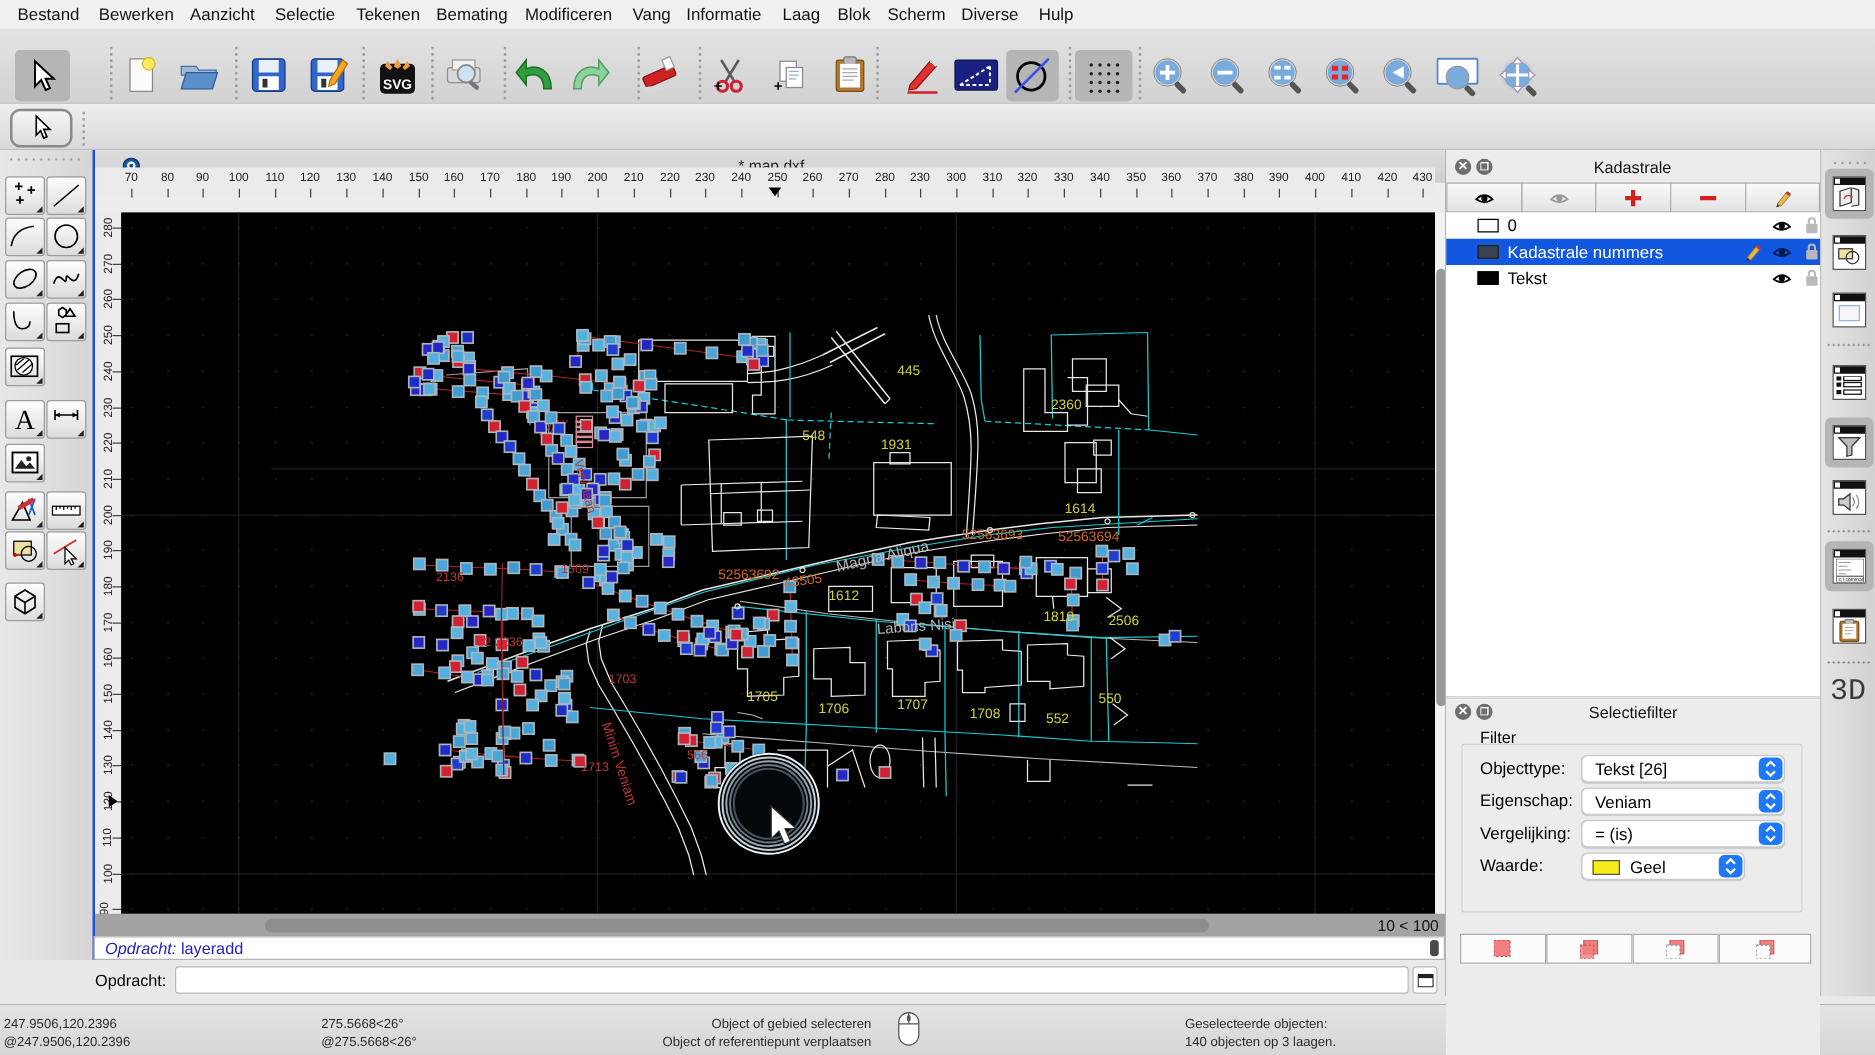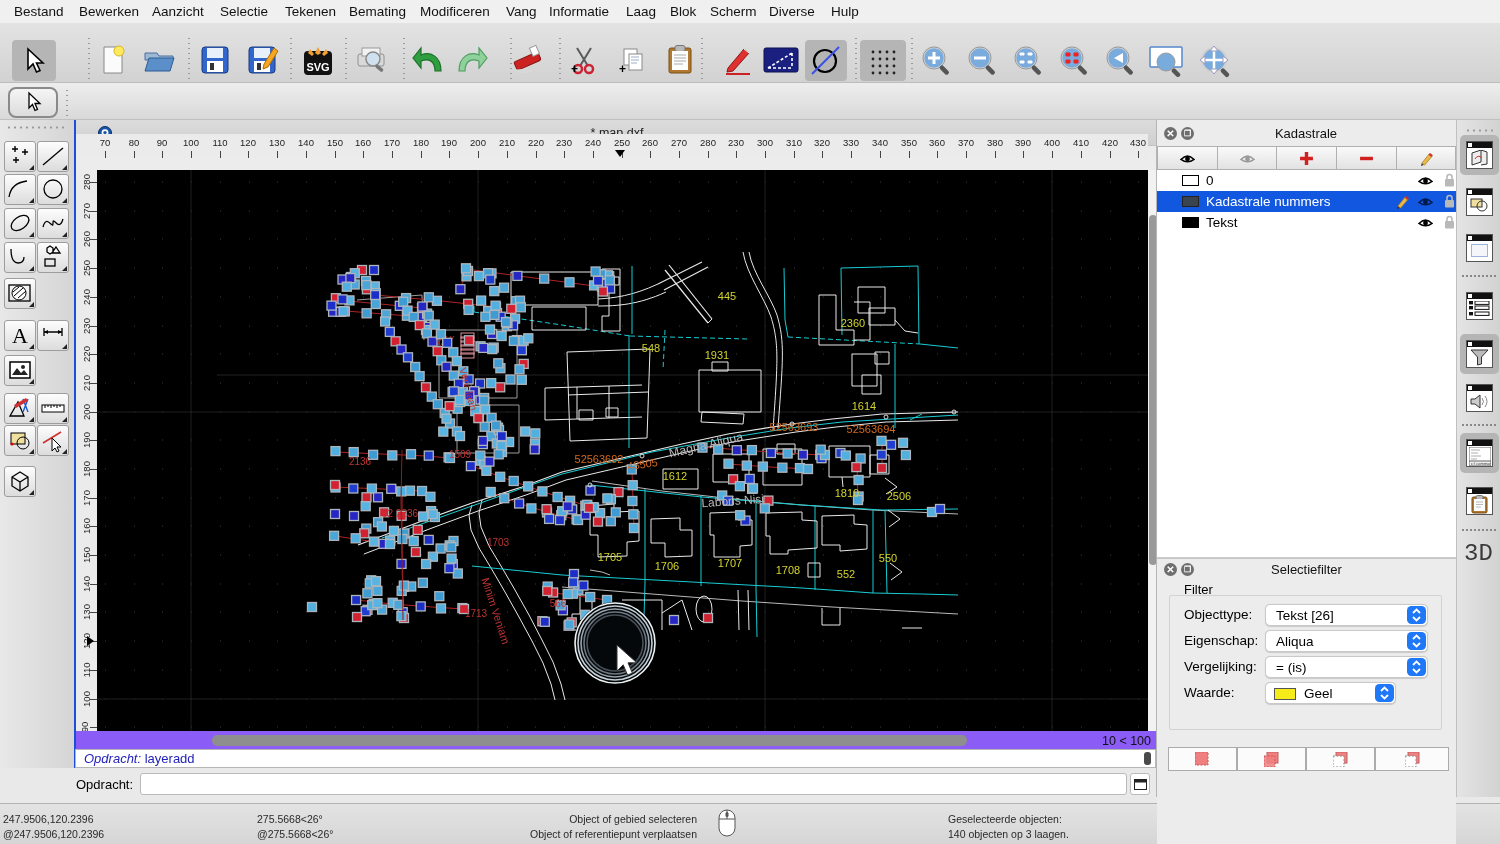--- a/index.html
+++ b/index.html
@@ -1171,7 +1171,7 @@
       </div>
       <div class="flabel" style="left:27px;top:74px">Eigenschap:</div>
       <div class="mselect" style="left:108px;top:71px;width:163px">
-        <span class="abs" style="left:10px;top:3px">Aliqua</span>
+        <span class="abs" style="left:10px;top:3px">Veniam</span>
         <div class="stepper"><svg width="19" height="18" viewBox="0 0 19 18">
             <path d="M6 7 l3.5-3.5 3.5 3.5 M6 11 l3.5 3.5 3.5-3.5" fill="none" stroke="#fff" stroke-width="1.8"></path>
           </svg></div>

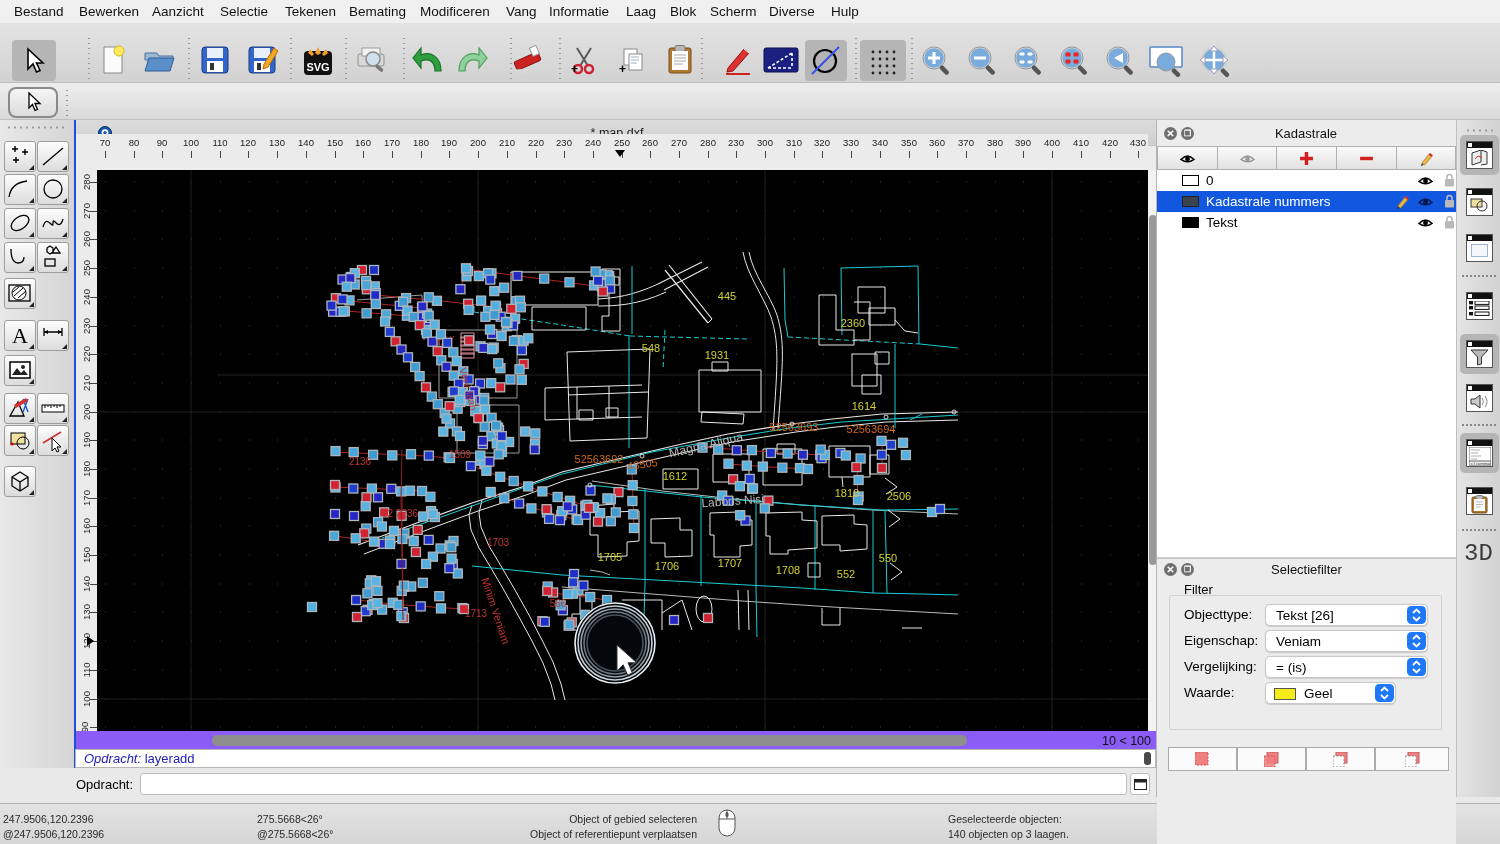--- a/index.html
+++ b/index.html
@@ -19,7 +19,7 @@
 #vruler{position:absolute;left:0;top:50px;width:21px;height:561px;background:#ebebeb;font-size:9.5px;color:#222;}
 #canvas{position:absolute;left:21px;top:50px;width:1051px;height:561px;background:#000;}
 #vscroll{position:absolute;left:1072px;top:50px;width:10px;height:561px;background:#f2f2f2;}
-#hscrollrow{position:absolute;left:0;top:611px;width:1082px;height:19px;background:#8b5cf6;}
+#hscrollrow{position:absolute;left:0;top:611px;width:1082px;height:19px;background:#a3a3a3;}
 #cmdhist{position:absolute;left:75px;top:749px;width:1081px;height:19px;background:#fff;border:1px solid #b5b5b5;font-size:13px;}
 #cmdrow{position:absolute;left:0;top:768px;width:1500px;height:35px;background:#e9e9e9;}
 #statusbar{position:absolute;left:0;top:803px;width:1500px;height:41px;background:linear-gradient(#e3e3e3,#d6d6d6);border-top:1px solid #b2b2b2;font-size:10.5px;color:#2a2a2a;}

